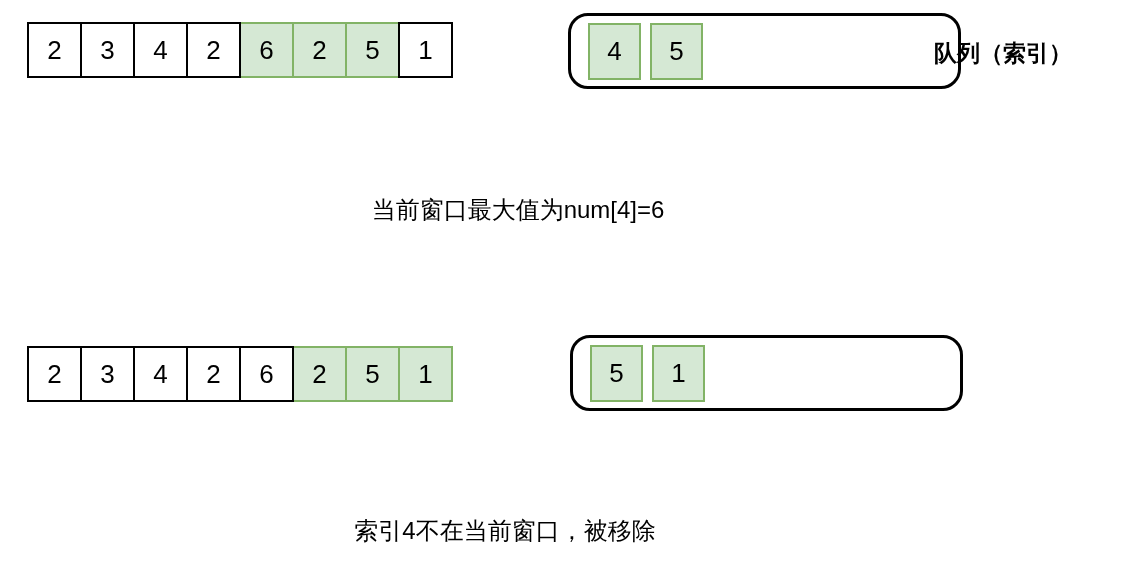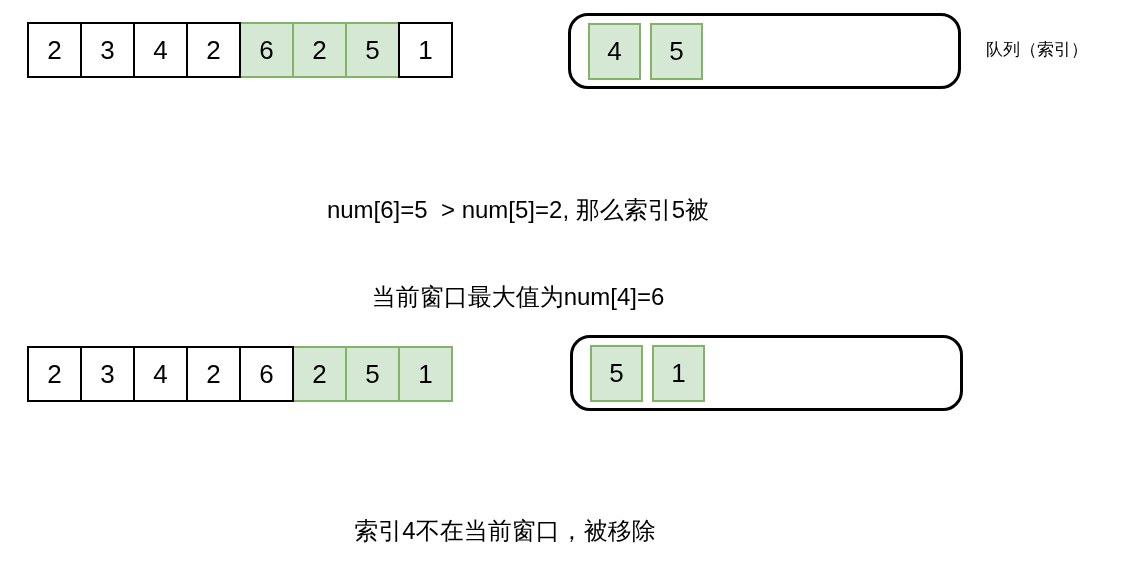--- a/index.html
+++ b/index.html
@@ -66,10 +66,11 @@
   }
   .queue-label {
     position: absolute;
-    left: 986px;
+    left: 934px;
     top: 38px;
-    font-size: 17px;
+    font-size: 23px;
     white-space: nowrap;
+    font-weight: bold;
   }
   .caption {
     position: absolute;

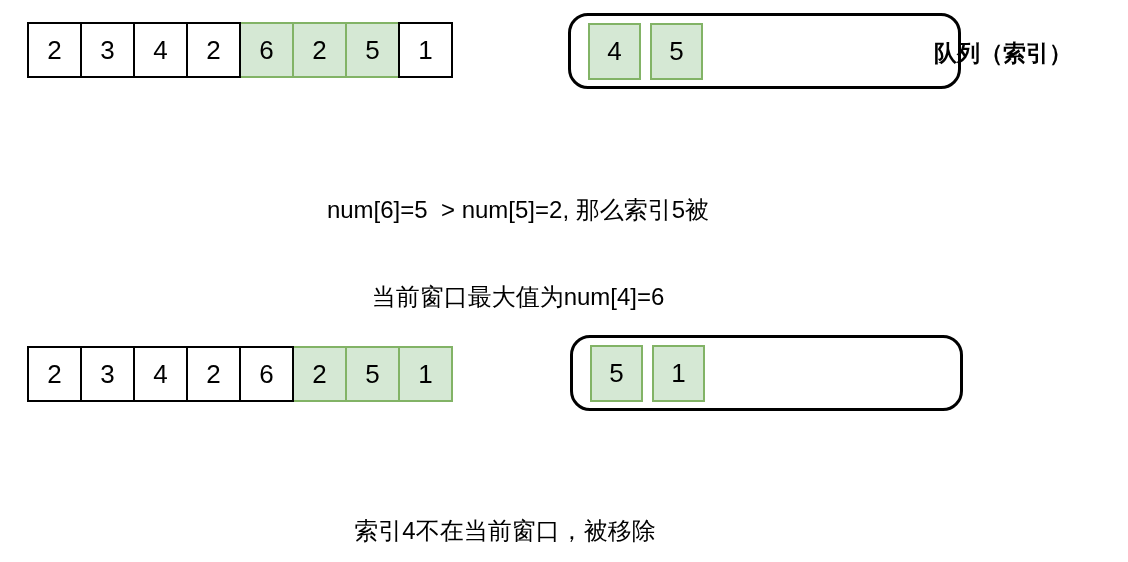--- a/index.html
+++ b/index.html
@@ -111,7 +111,6 @@
   <div class="queue-label">队列（索引）</div>
 
   <div id="caption-1" class="caption">
-    <div>num[6]=5  &gt; num[5]=2, 那么索引5被</div>
     <div>当前窗口最大值为num[4]=6</div>
   </div>
 

